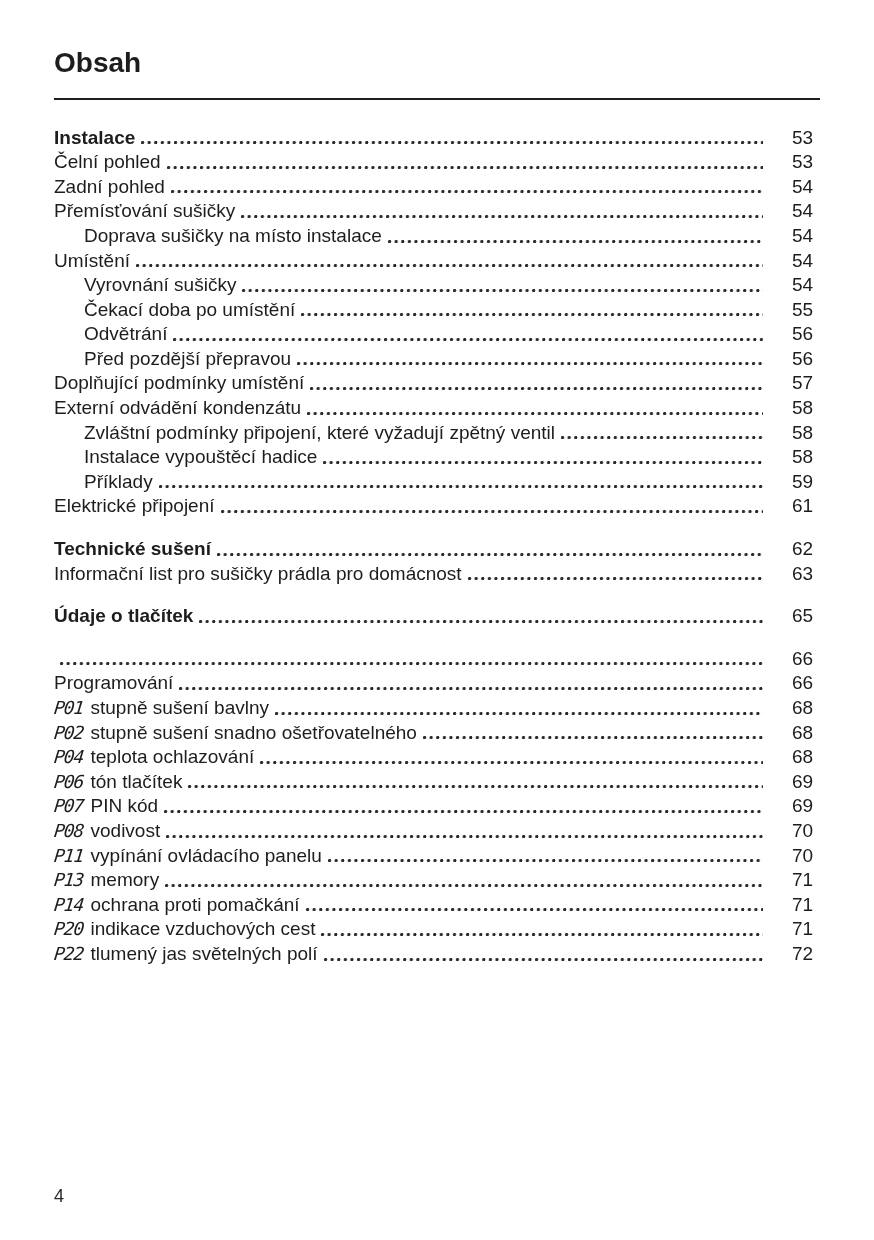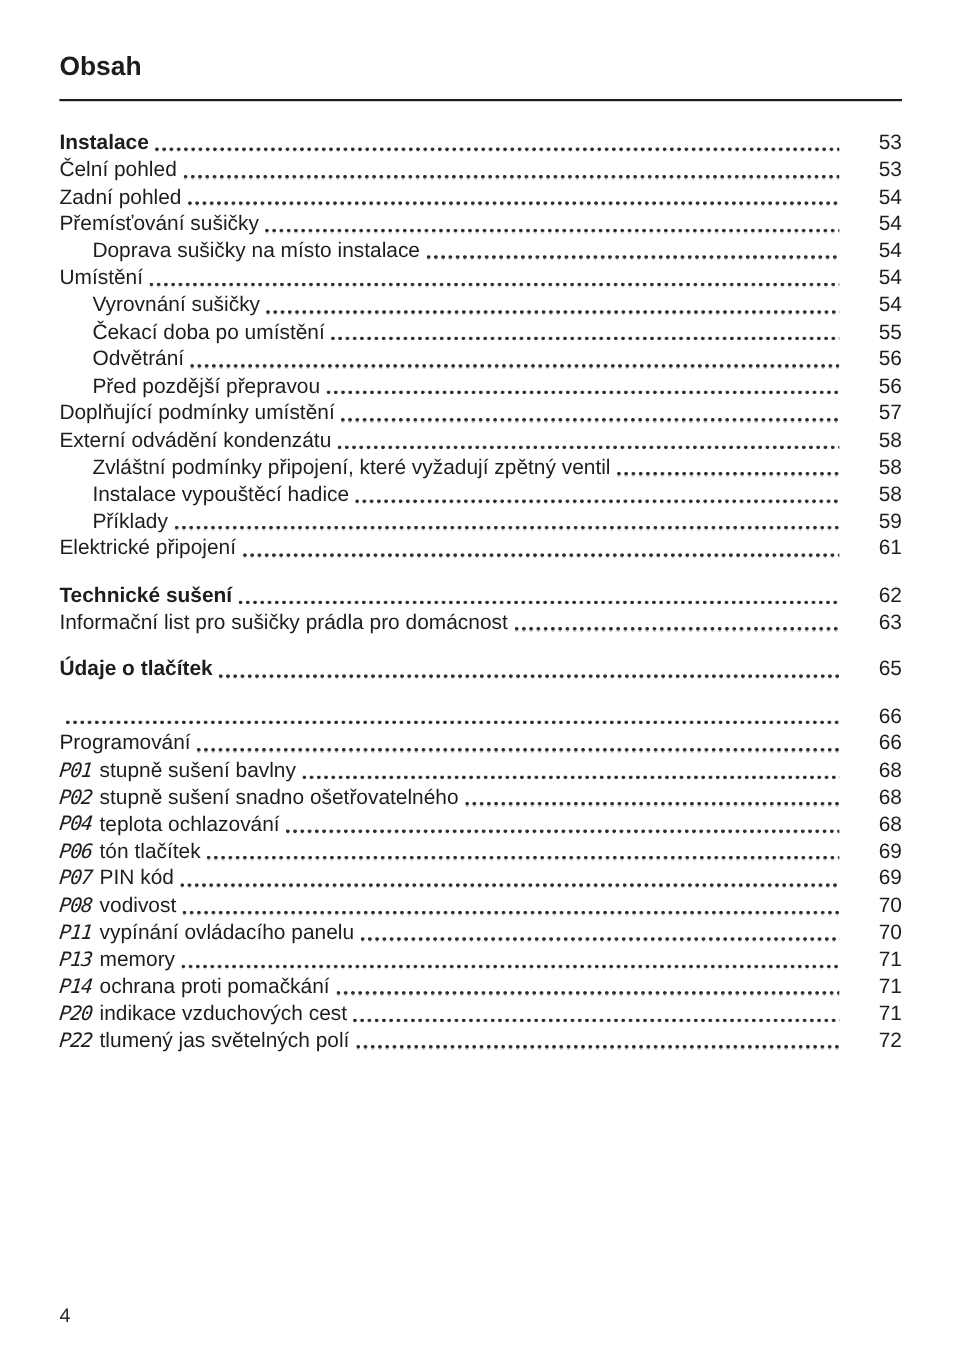--- a/index.html
+++ b/index.html
@@ -24,7 +24,7 @@
   }
   .doc-title {
     margin-top: 48px;
-    font-size: 24px;
+    font-size: 28px;
     font-weight: 700;
     line-height: 1.1;
     color: #1d1d1d;

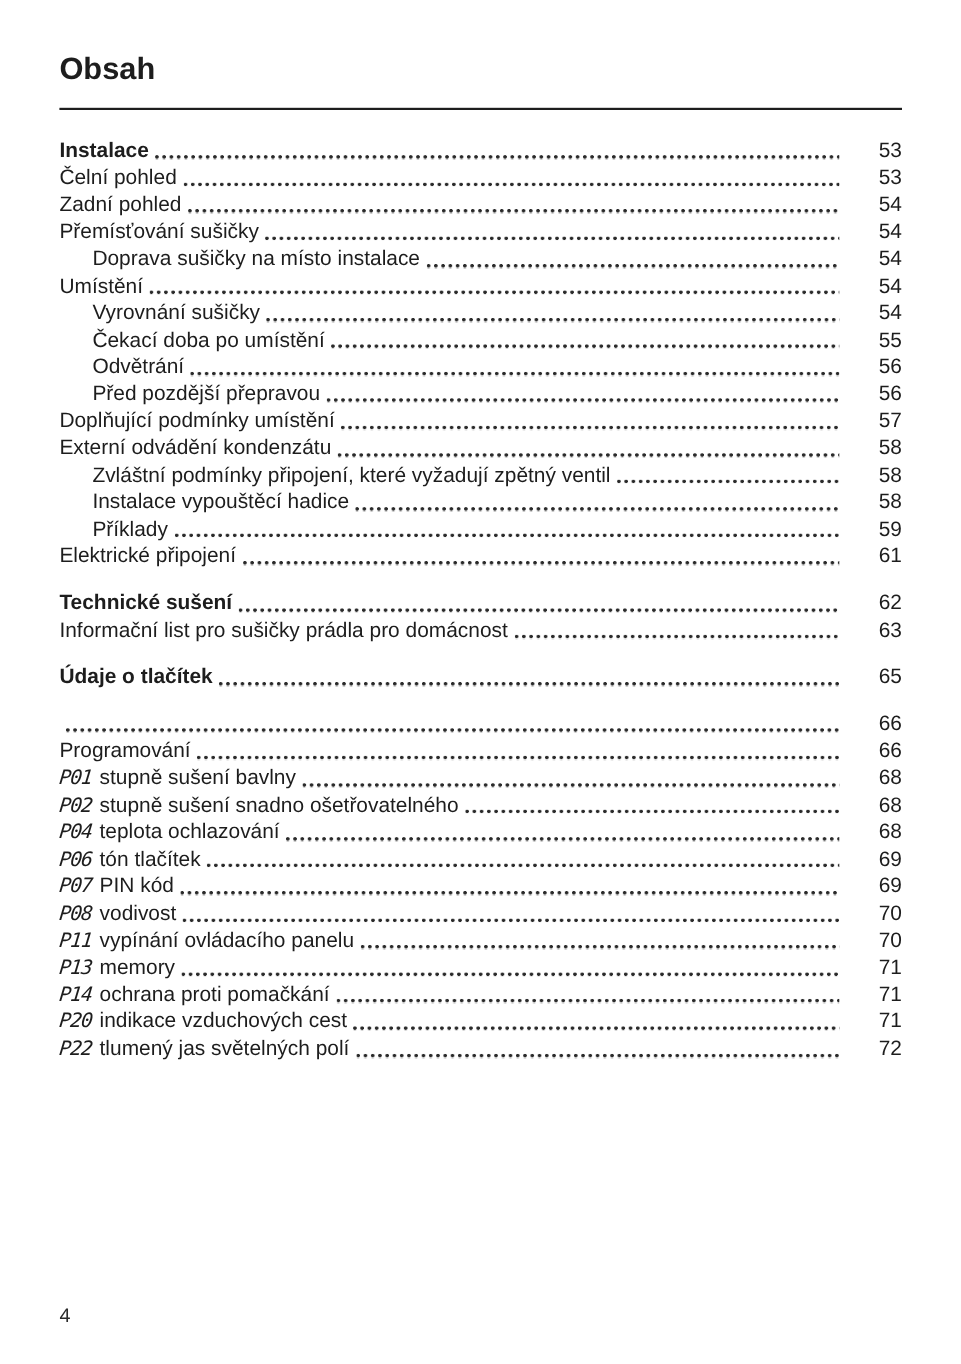--- a/index.html
+++ b/index.html
@@ -80,7 +80,7 @@
   .toc-page {
     flex: 0 0 auto;
     min-width: 28px;
-    text-align: right;
+    text-align: left;
     white-space: nowrap;
     margin-left: 20px;
   }

